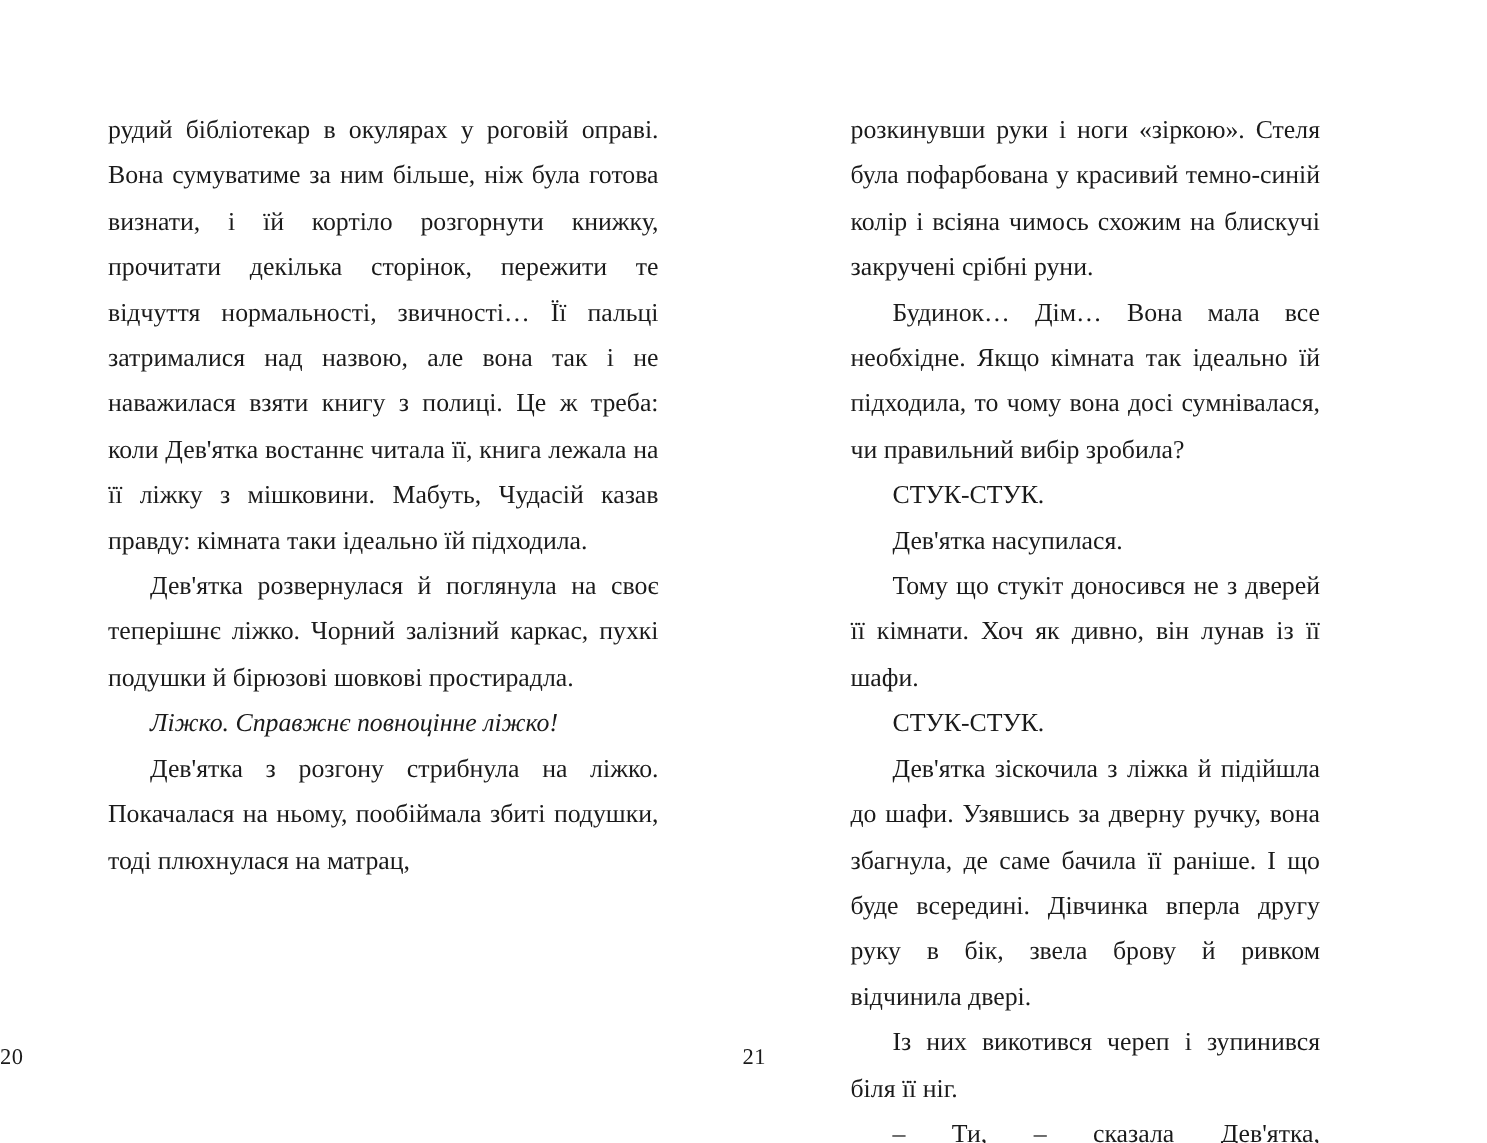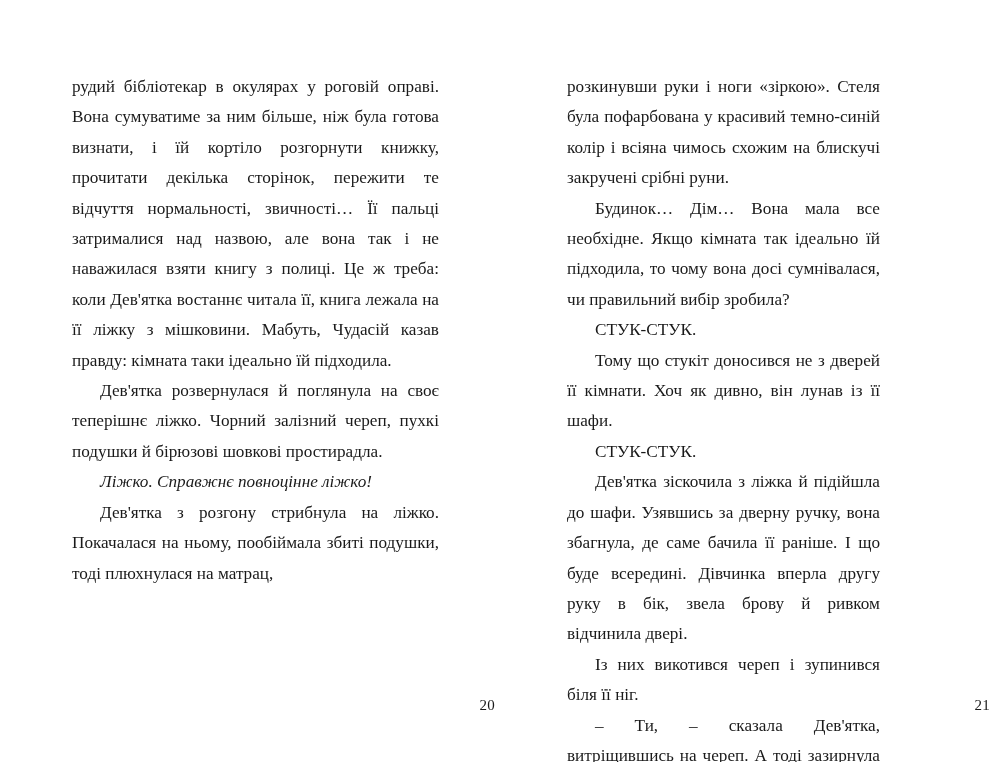--- a/index.html
+++ b/index.html
@@ -86,6 +86,7 @@
       <p class="noindent">розкинувши руки і ноги «зіркою». Стеля була пофарбована у красивий темно-синій колір і всіяна чимось схожим на блискучі закручені срібні руни.</p>
       <p class="indent">Будинок… Дім… Вона мала все необхідне. Якщо кімната так ідеально їй підходила, то чому вона досі сумнівалася, чи правильний вибір зробила?</p>
       <p class="indent">СТУК-СТУК.</p>
+      <p class="indent">Дев'ятка насупилася.</p>
       <p class="indent">Тому що стукіт доносився не з дверей її кімнати. Хоч як дивно, він лунав із її шафи.</p>
       <p class="indent">СТУК-СТУК.</p>
       <p class="indent">Дев'ятка зіскочила з ліжка й підійшла до шафи. Узявшись за дверну ручку, вона збагнула, де саме бачила її раніше. І що буде всередині. Дівчинка вперла другу руку в бік, звела брову й ривком відчинила двері.</p>

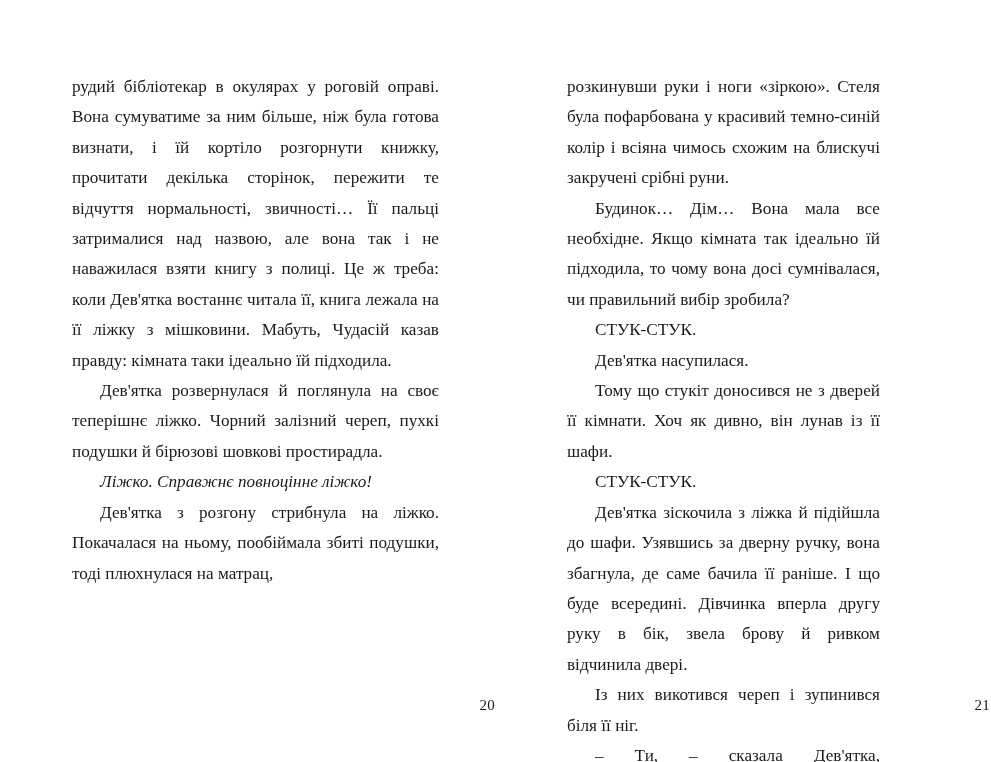--- a/index.html
+++ b/index.html
@@ -74,7 +74,7 @@
   <div class="page page-left">
     <div class="text-col">
       <p class="noindent">рудий бібліотекар в окулярах у роговій оправі. Вона сумуватиме за ним більше, ніж була готова визнати, і їй кортіло розгорнути книжку, прочитати декілька сторінок, пережити те відчуття нормальності, звичності… Її пальці затрималися над назвою, але вона так і не наважилася взяти книгу з полиці. Це ж треба: коли Дев'ятка востаннє читала її, книга лежала на її ліжку з мішковини. Мабуть, Чудасій казав правду: кімната таки ідеально їй підходила.</p>
-      <p class="indent">Дев'ятка розвернулася й поглянула на своє теперішнє ліжко. Чорний залізний череп, пухкі подушки й бірюзові шовкові простирадла.</p>
+      <p class="indent">Дев'ятка розвернулася й поглянула на своє теперішнє ліжко. Чорний залізний каркас, пухкі подушки й бірюзові шовкові простирадла.</p>
       <p class="italic">Ліжко. Справжнє повноцінне ліжко!</p>
       <p class="indent">Дев'ятка з розгону стрибнула на ліжко. Покачалася на ньому, пообіймала збиті подушки, тоді плюхнулася на матрац,</p>
     </div>

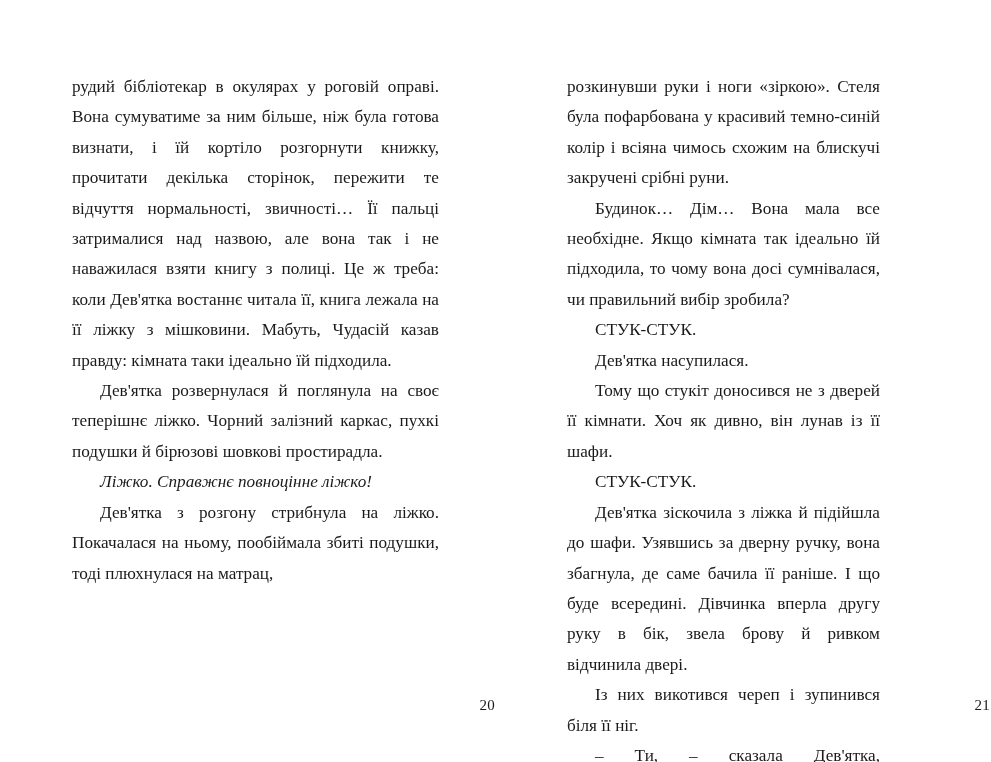--- a/index.html
+++ b/index.html
@@ -58,7 +58,7 @@
     bottom: 48px;
     width: 100%;
     left: 0;
-    text-align: right;
+    text-align: left;
     font-size: 15px;
     color: #1a1a1a;
     letter-spacing: 0.3px;

